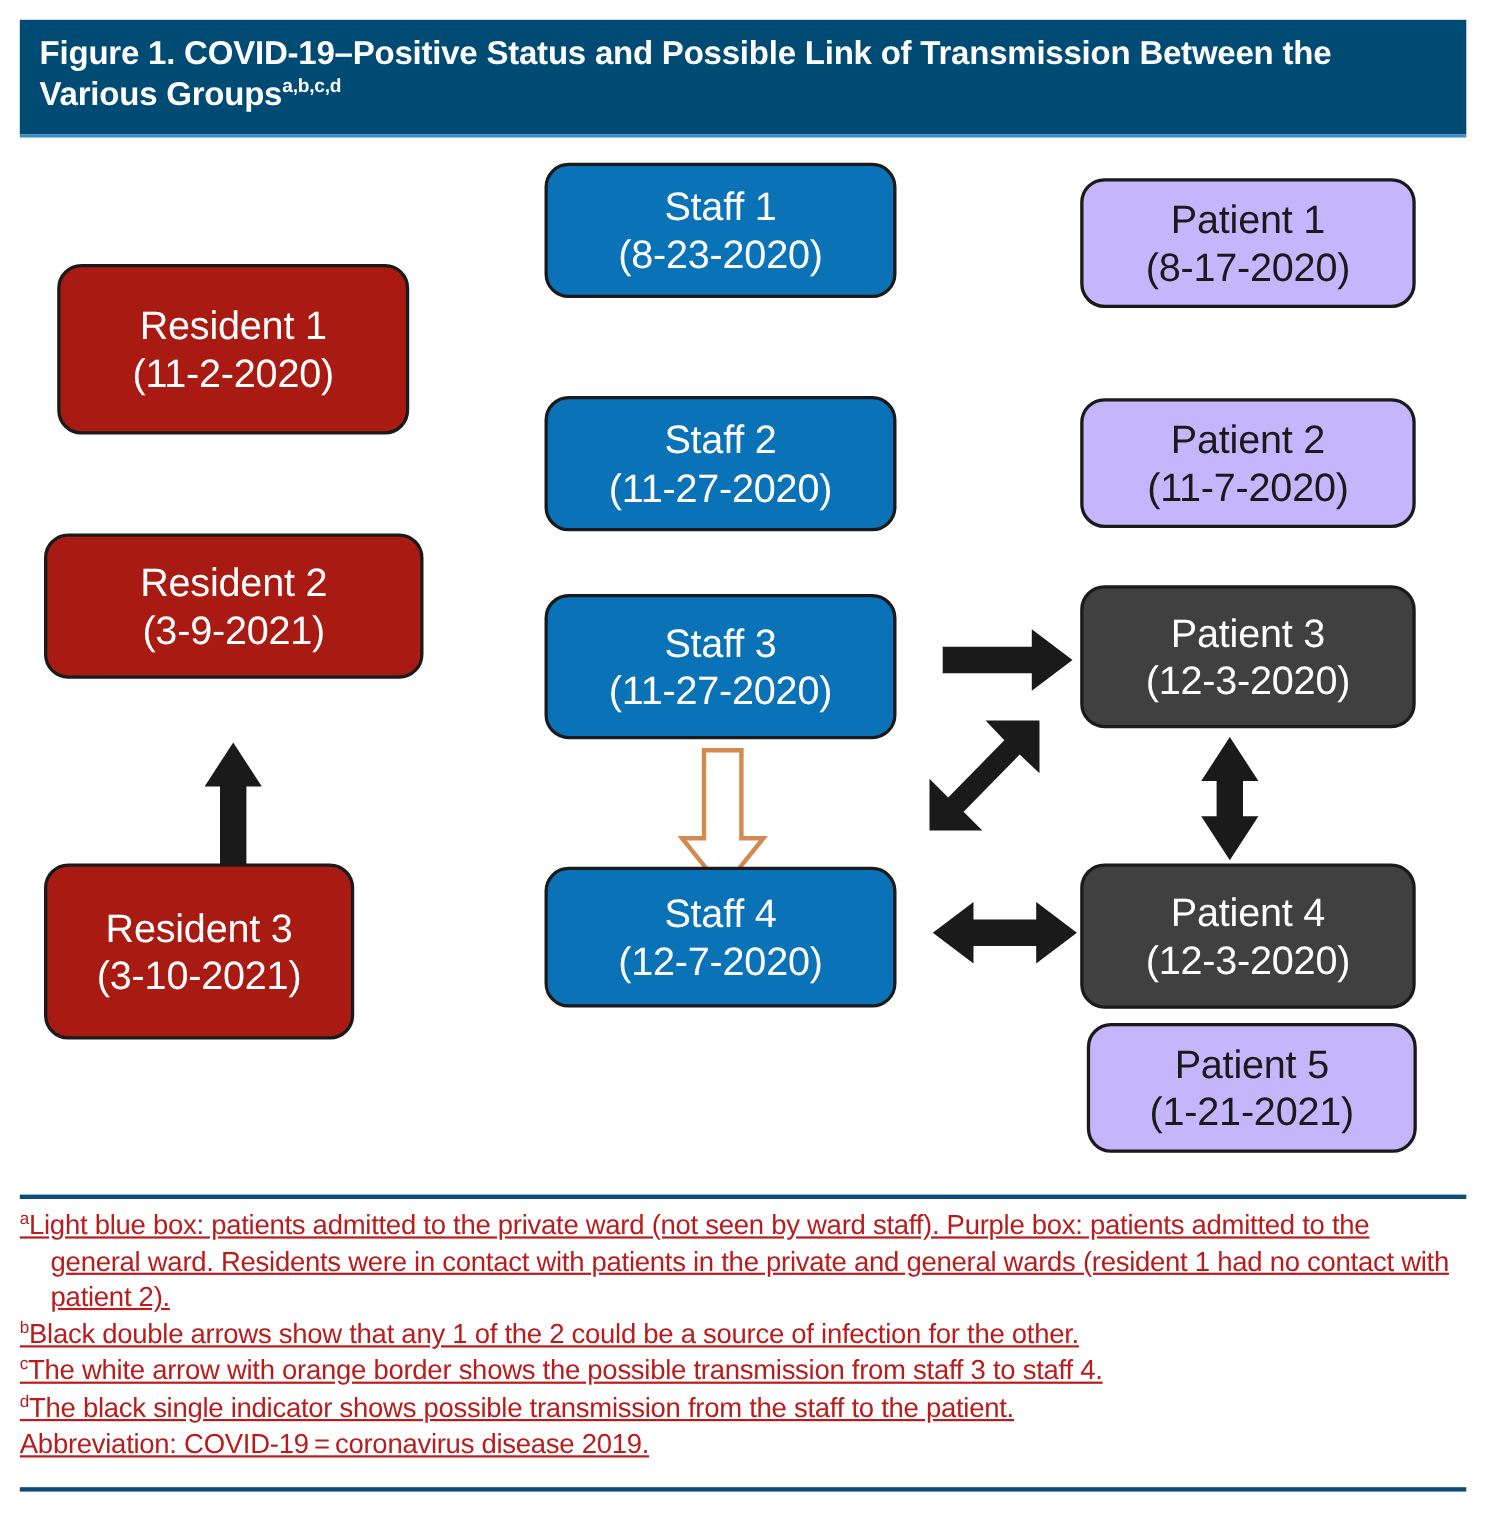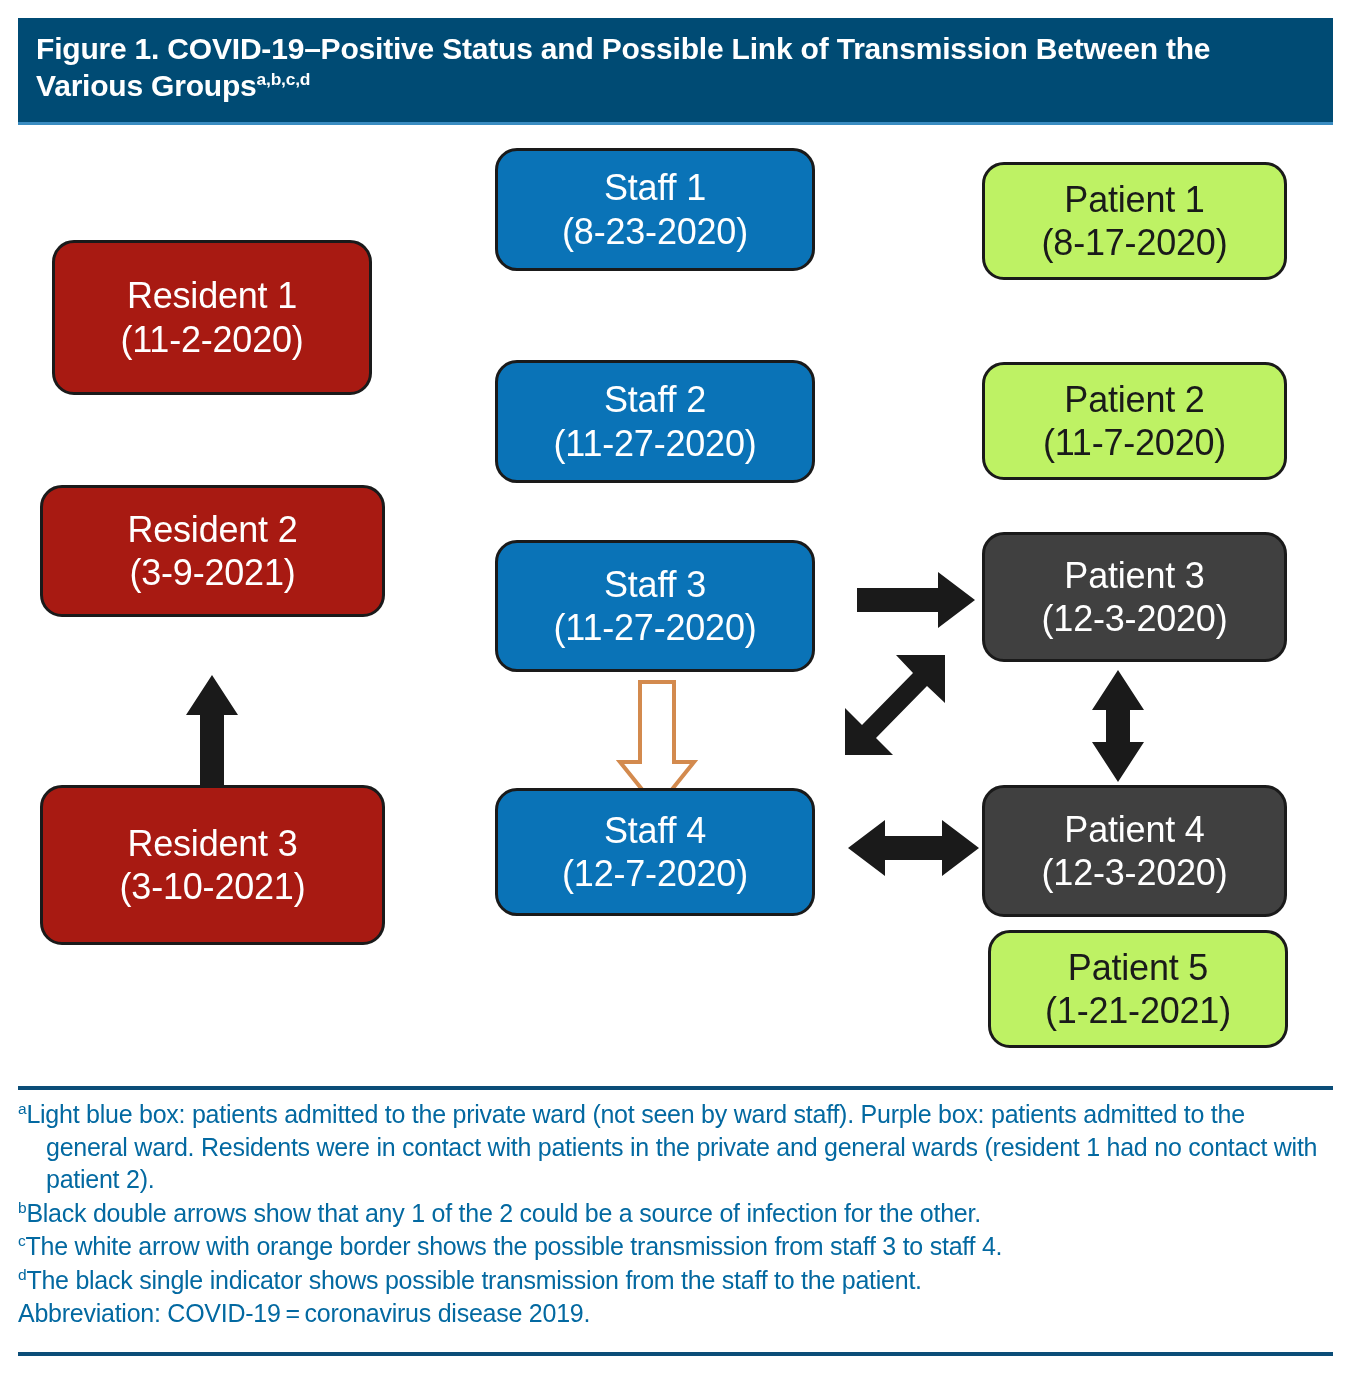--- a/index.html
+++ b/index.html
@@ -90,7 +90,7 @@
     color: #ffffff;
   }
   .node.patient-light {
-    background: #bef264;
+    background: #c4b5fd;
     color: #1a1a1a;
   }
   .node.patient-mid {

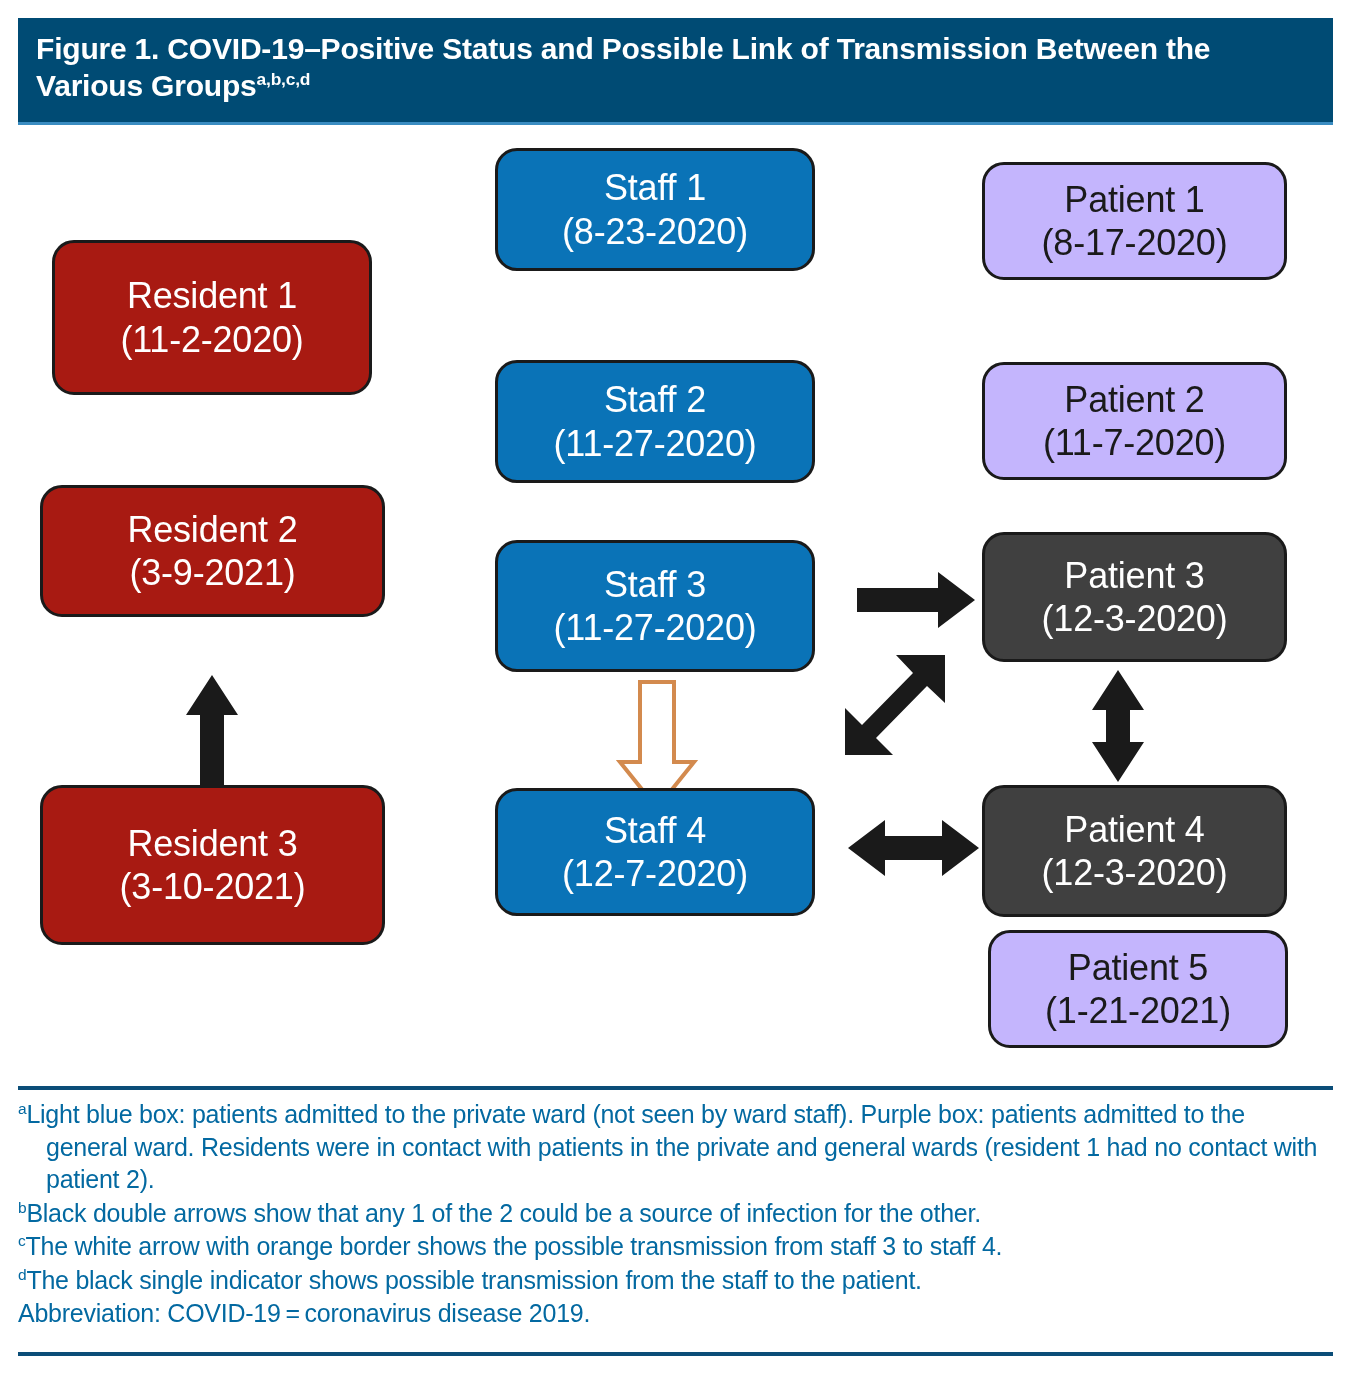--- a/index.html
+++ b/index.html
@@ -185,7 +185,7 @@
     <span class="dt">(3-9-2021)</span>
   </div>
 
-  <div class="node resident" style="left:40px; top:655px; width:345px; height:160px;">
+  <div class="node resident" style="left:40px; top:655px; width:282px; height:160px;">
     <span class="nm">Resident 3</span>
     <span class="dt">(3-10-2021)</span>
   </div>

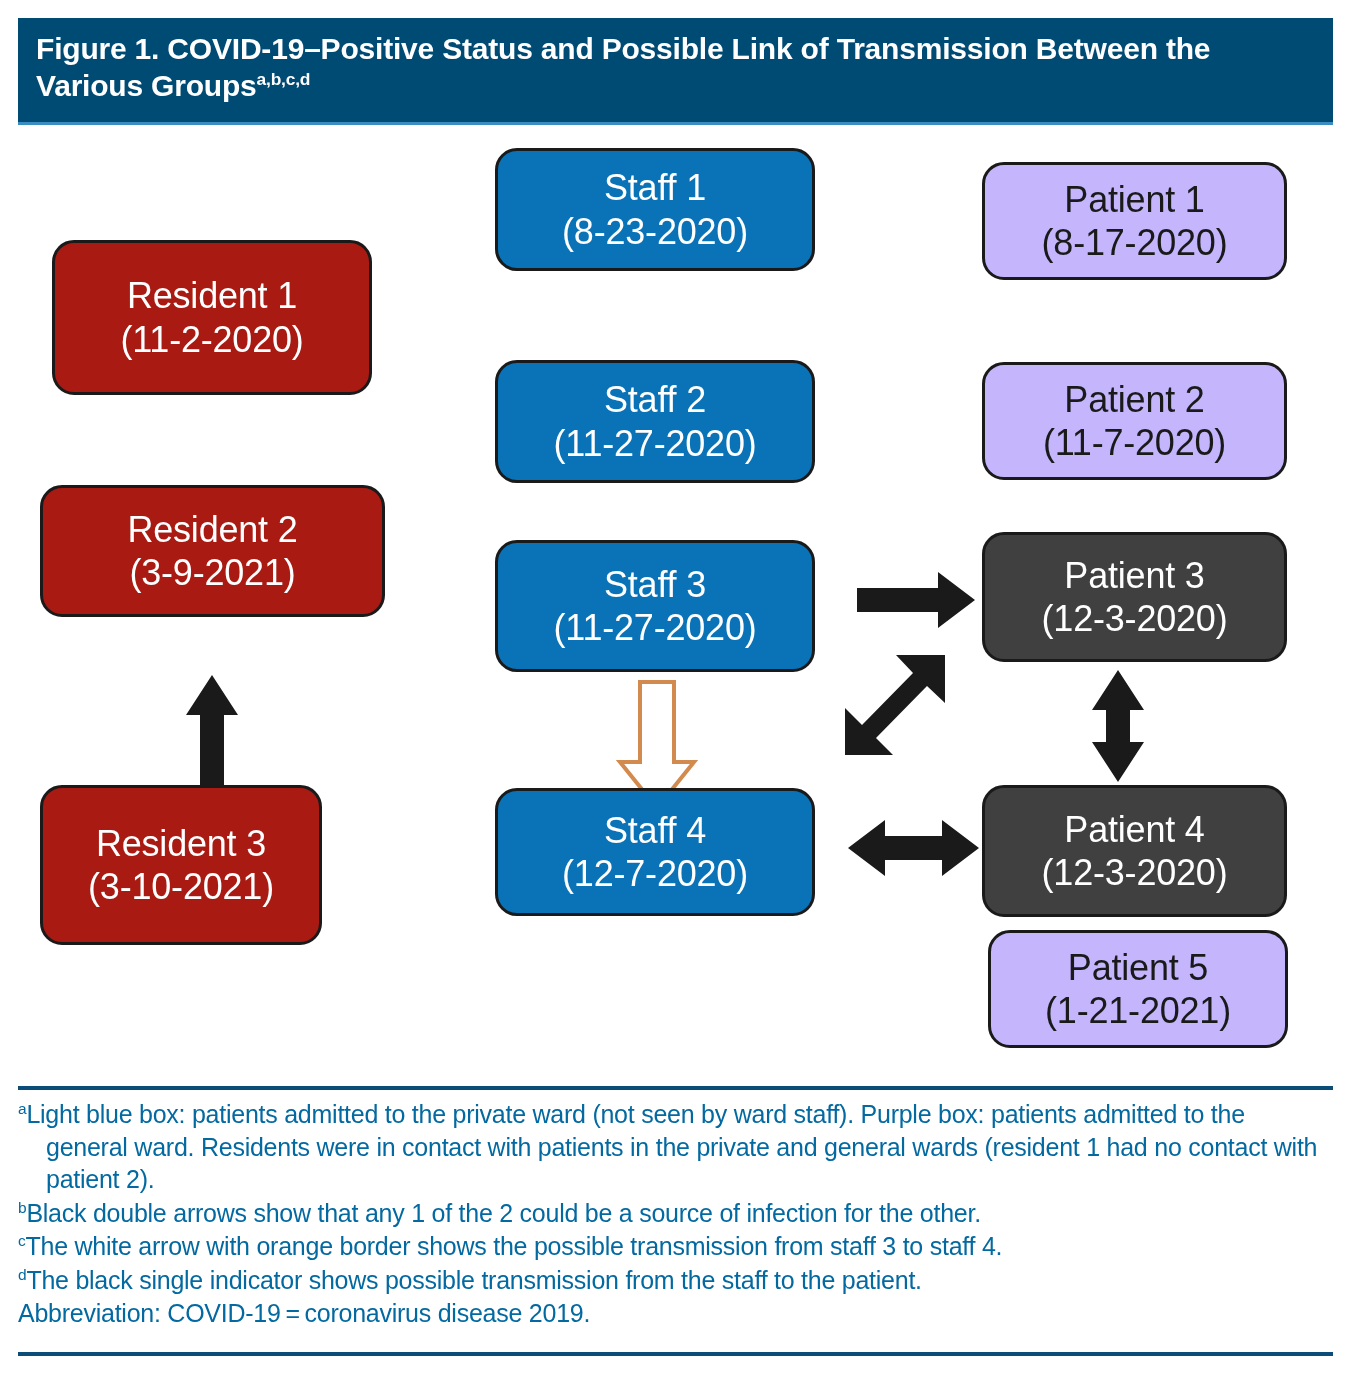--- a/index.html
+++ b/index.html
@@ -114,8 +114,9 @@
     width: 1315px;
     font-size: 25px;
     line-height: 1.30;
-    color: #0369a1;
+    color: #b91c1c;
     letter-spacing: -0.25px;
+    text-decoration: underline;
   }
   #footnotes p {
     margin: 0 0 1px 0;

